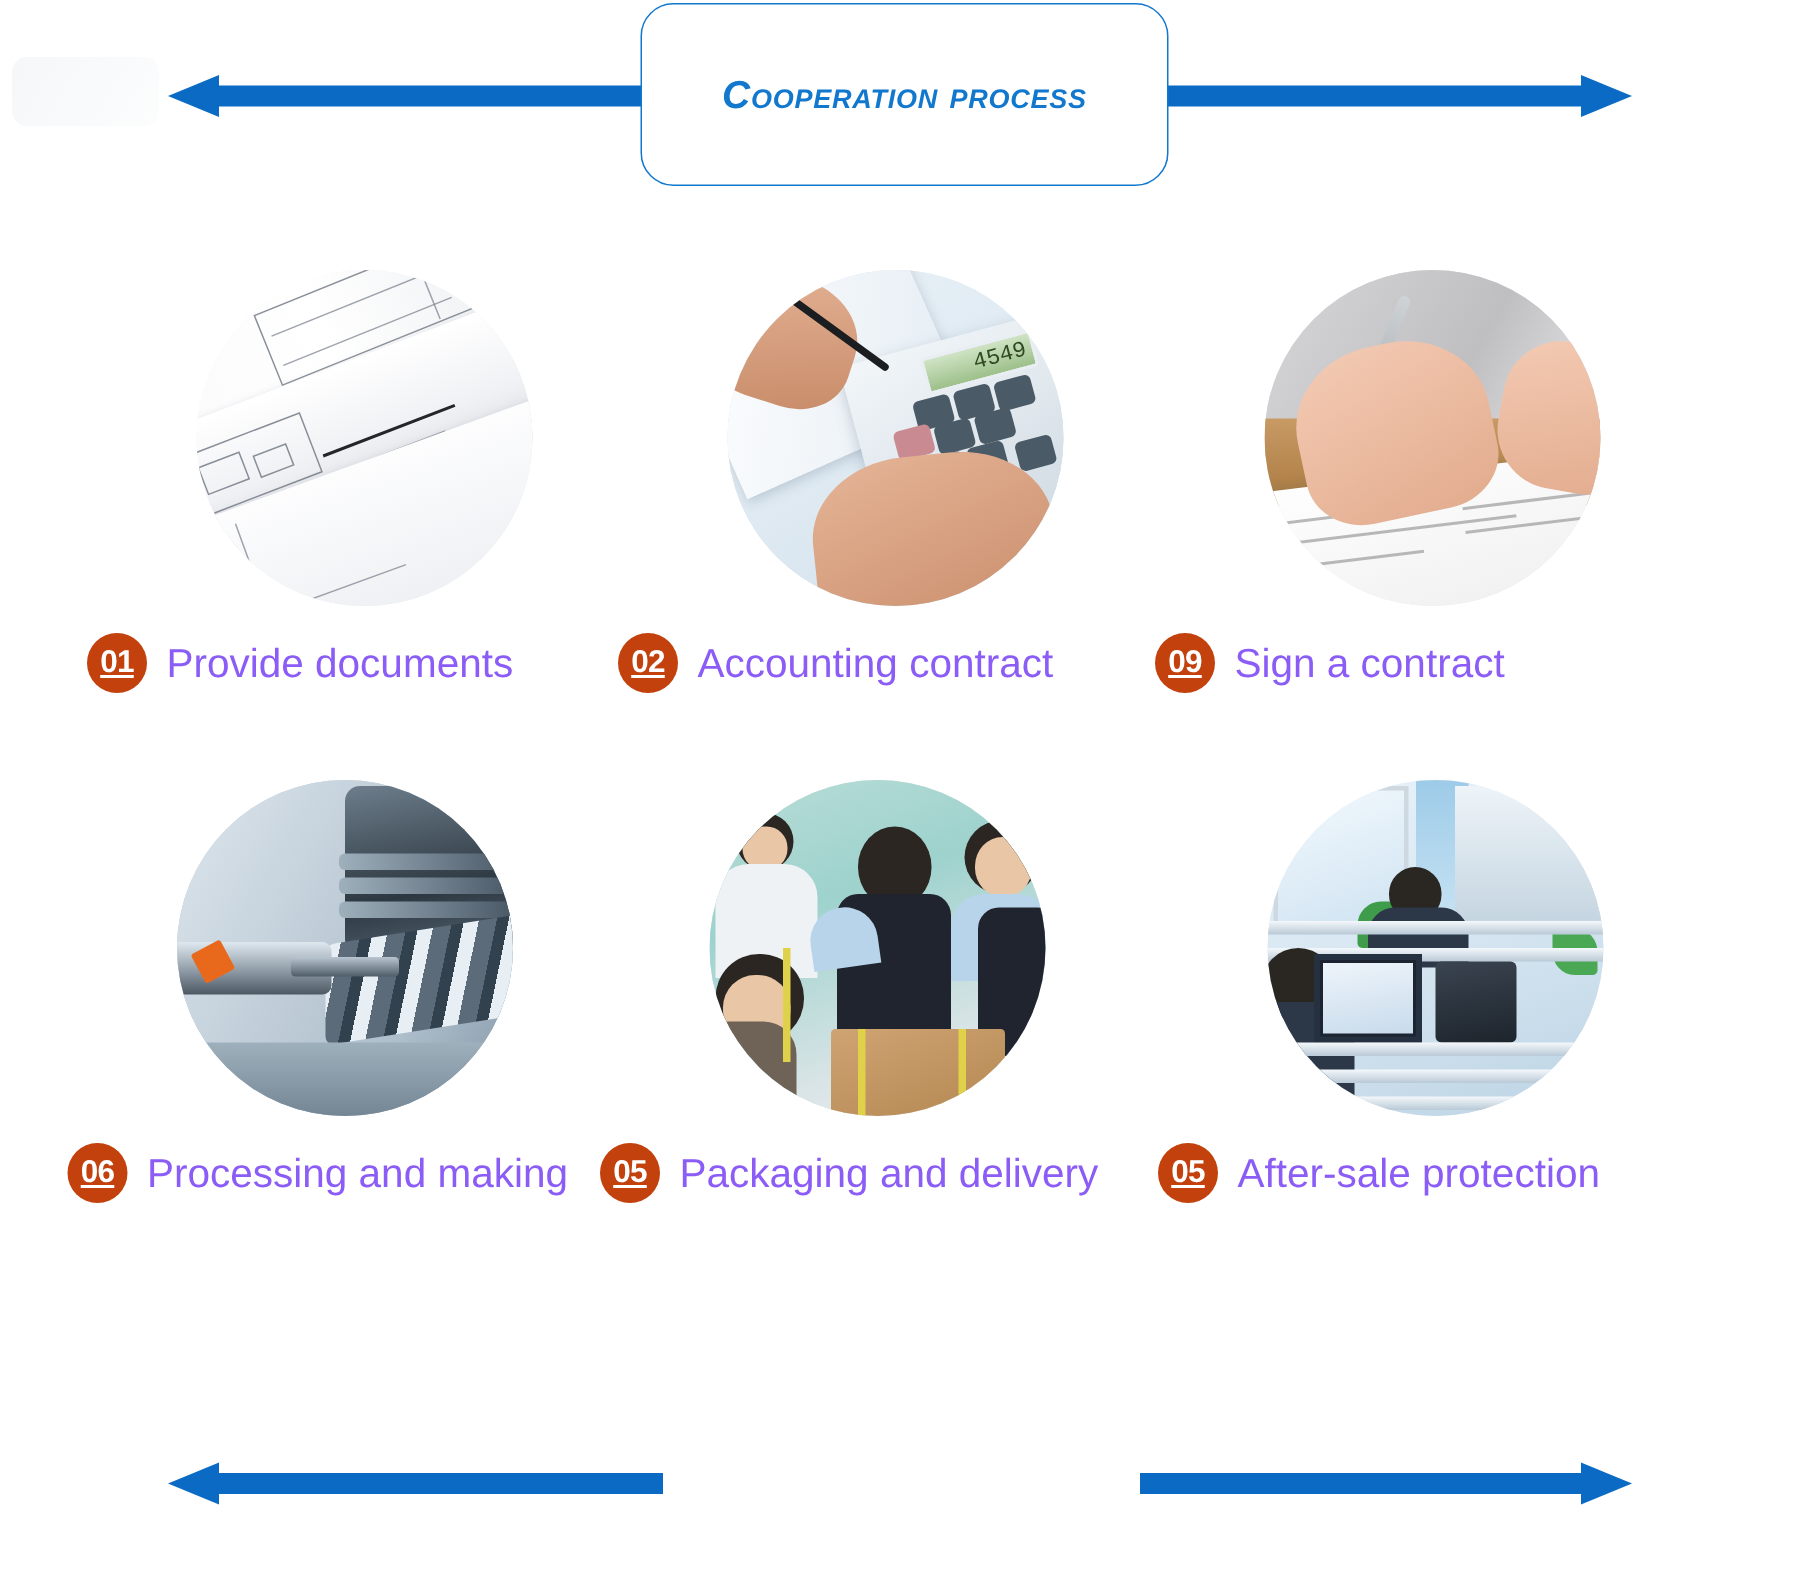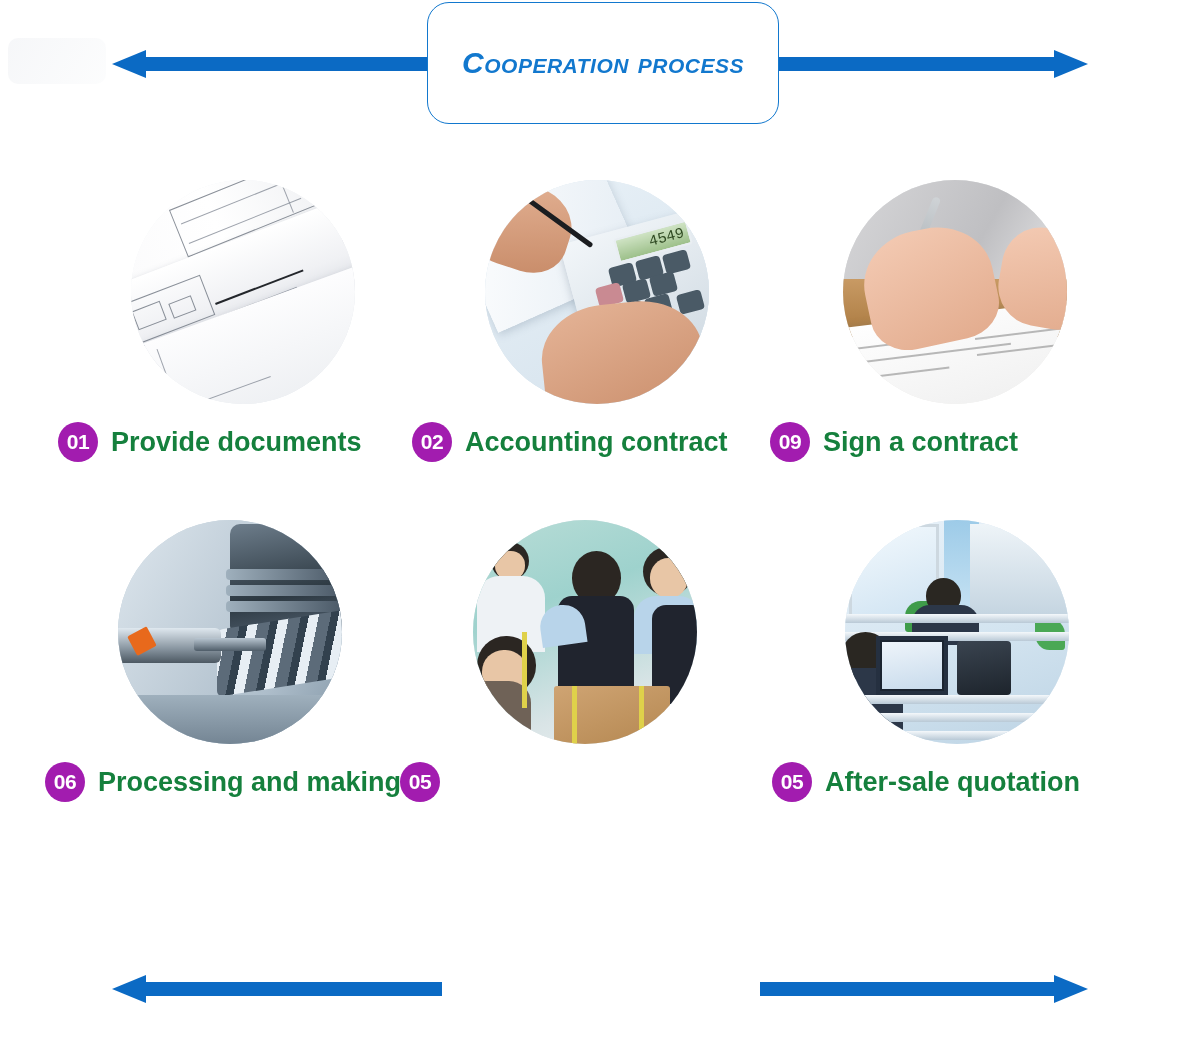--- a/index.html
+++ b/index.html
@@ -43,7 +43,7 @@
     color:#1278ce;
     font-style:italic;
     font-weight:bold;
-    font-size:30px;
+    font-size:26px;
     font-variant:small-caps;
     letter-spacing:0.5px;
     white-space:nowrap;

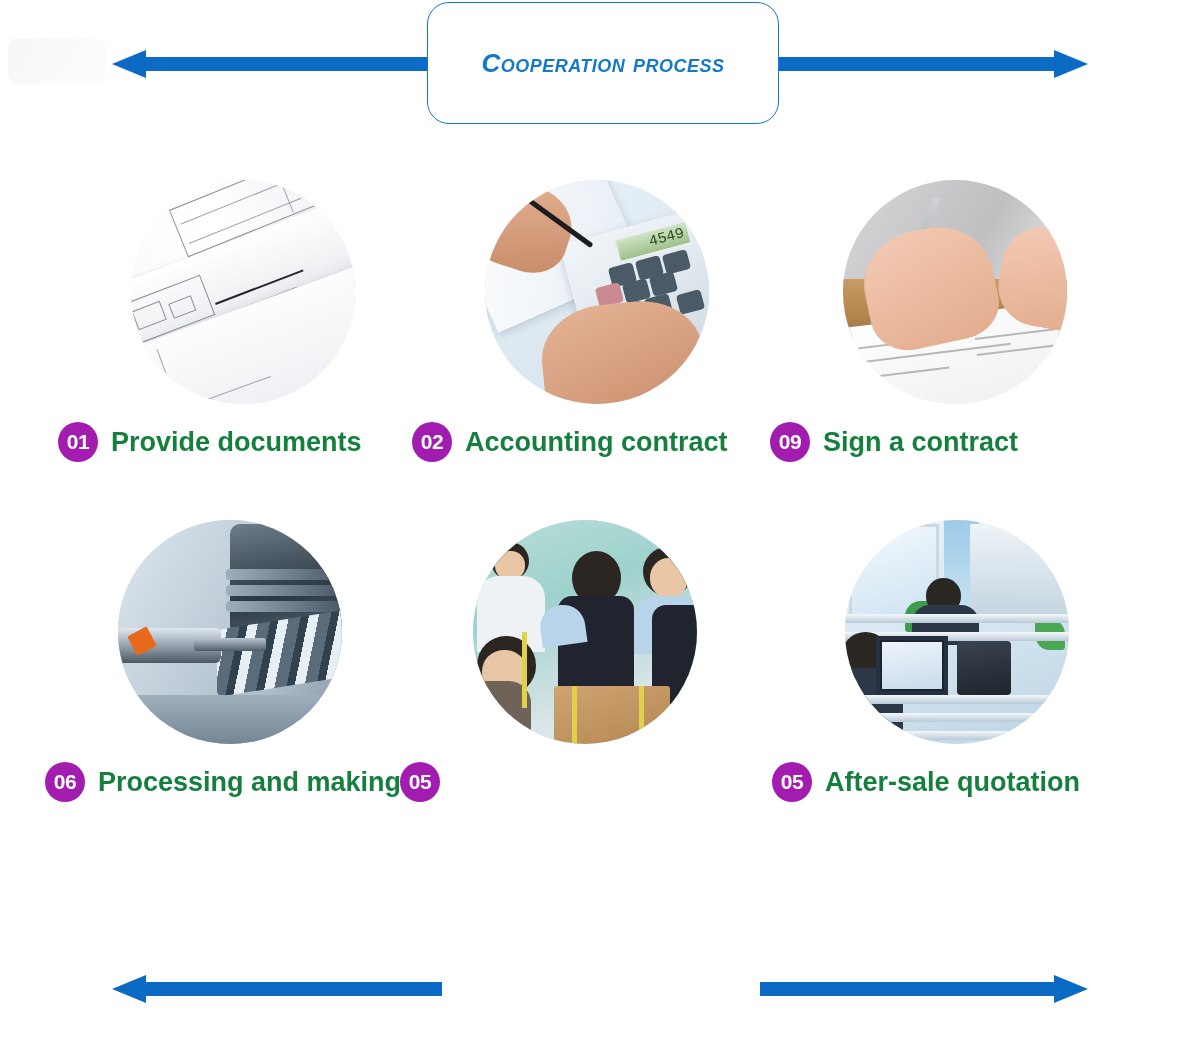--- a/index.html
+++ b/index.html
@@ -72,10 +72,11 @@
   .badge{
     flex:0 0 auto;
     width:40px;height:40px;border-radius:50%;
-    background:#a21caf;color:#ffffff;
+    background:#c2410c;color:#ffffff;
     font-size:21px;font-weight:bold;
     display:flex;align-items:center;justify-content:center;
     letter-spacing:-0.5px;
+    text-decoration:underline;
   }
   .caption-label{
     margin-left:13px;

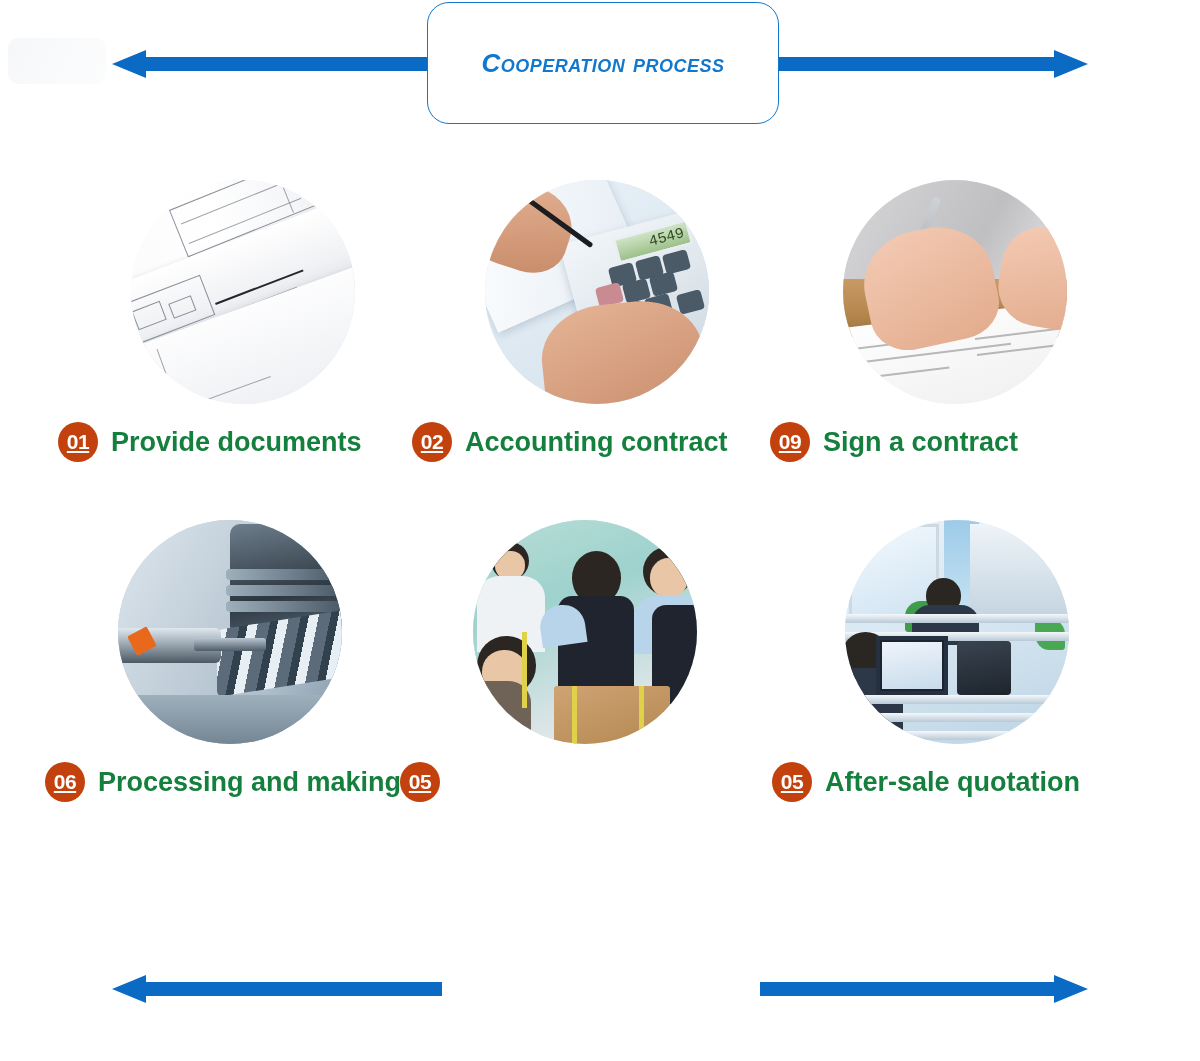--- a/index.html
+++ b/index.html
@@ -80,10 +80,9 @@
   }
   .caption-label{
     margin-left:13px;
-    color:#15803d;
+    color:#8b5cf6;
     font-size:27px;
     line-height:1;
-    font-weight:bold;
   }
 
   

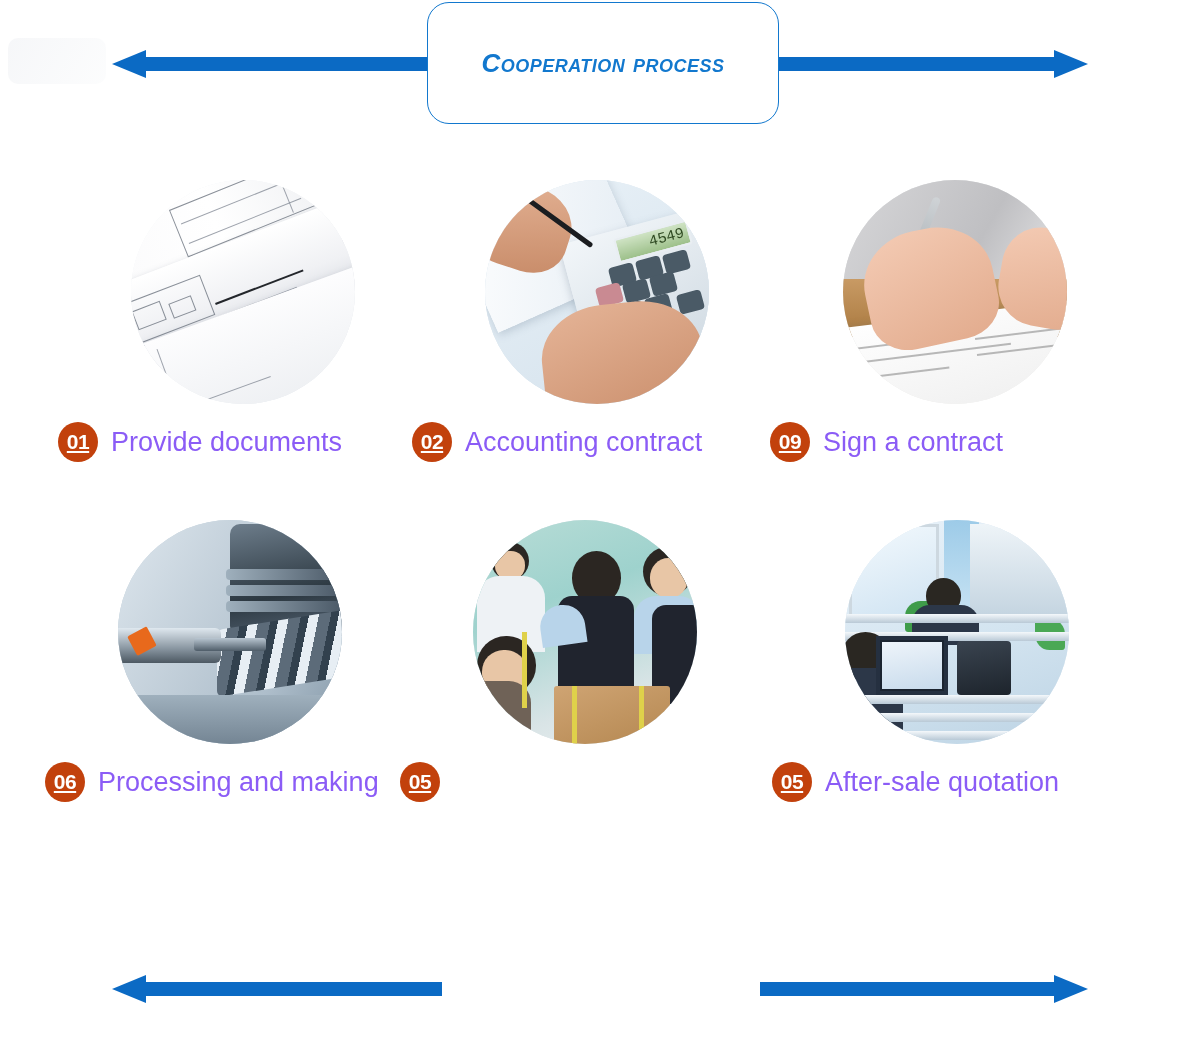--- a/index.html
+++ b/index.html
@@ -358,6 +358,7 @@
         </div>
         <div class="caption">
           <div class="badge">05</div>
+          <div class="caption-label">Packaging and delivery</div>
         </div>
       </div>
 

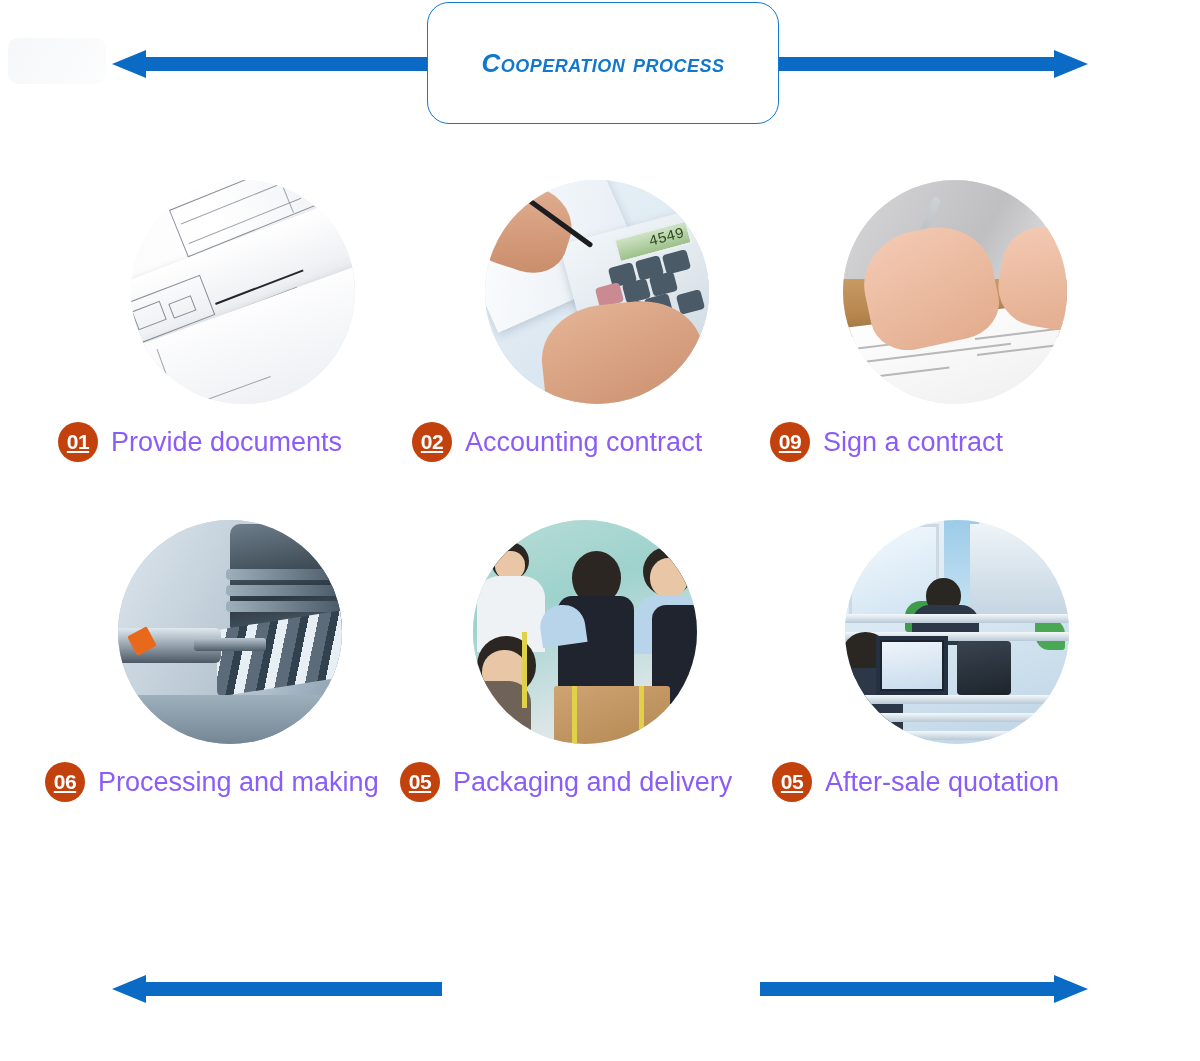--- a/index.html
+++ b/index.html
@@ -388,7 +388,7 @@
         </div>
         <div class="caption">
           <div class="badge">05</div>
-          <div class="caption-label">After-sale quotation</div>
+          <div class="caption-label">After-sale protection</div>
         </div>
       </div>
     </div>

